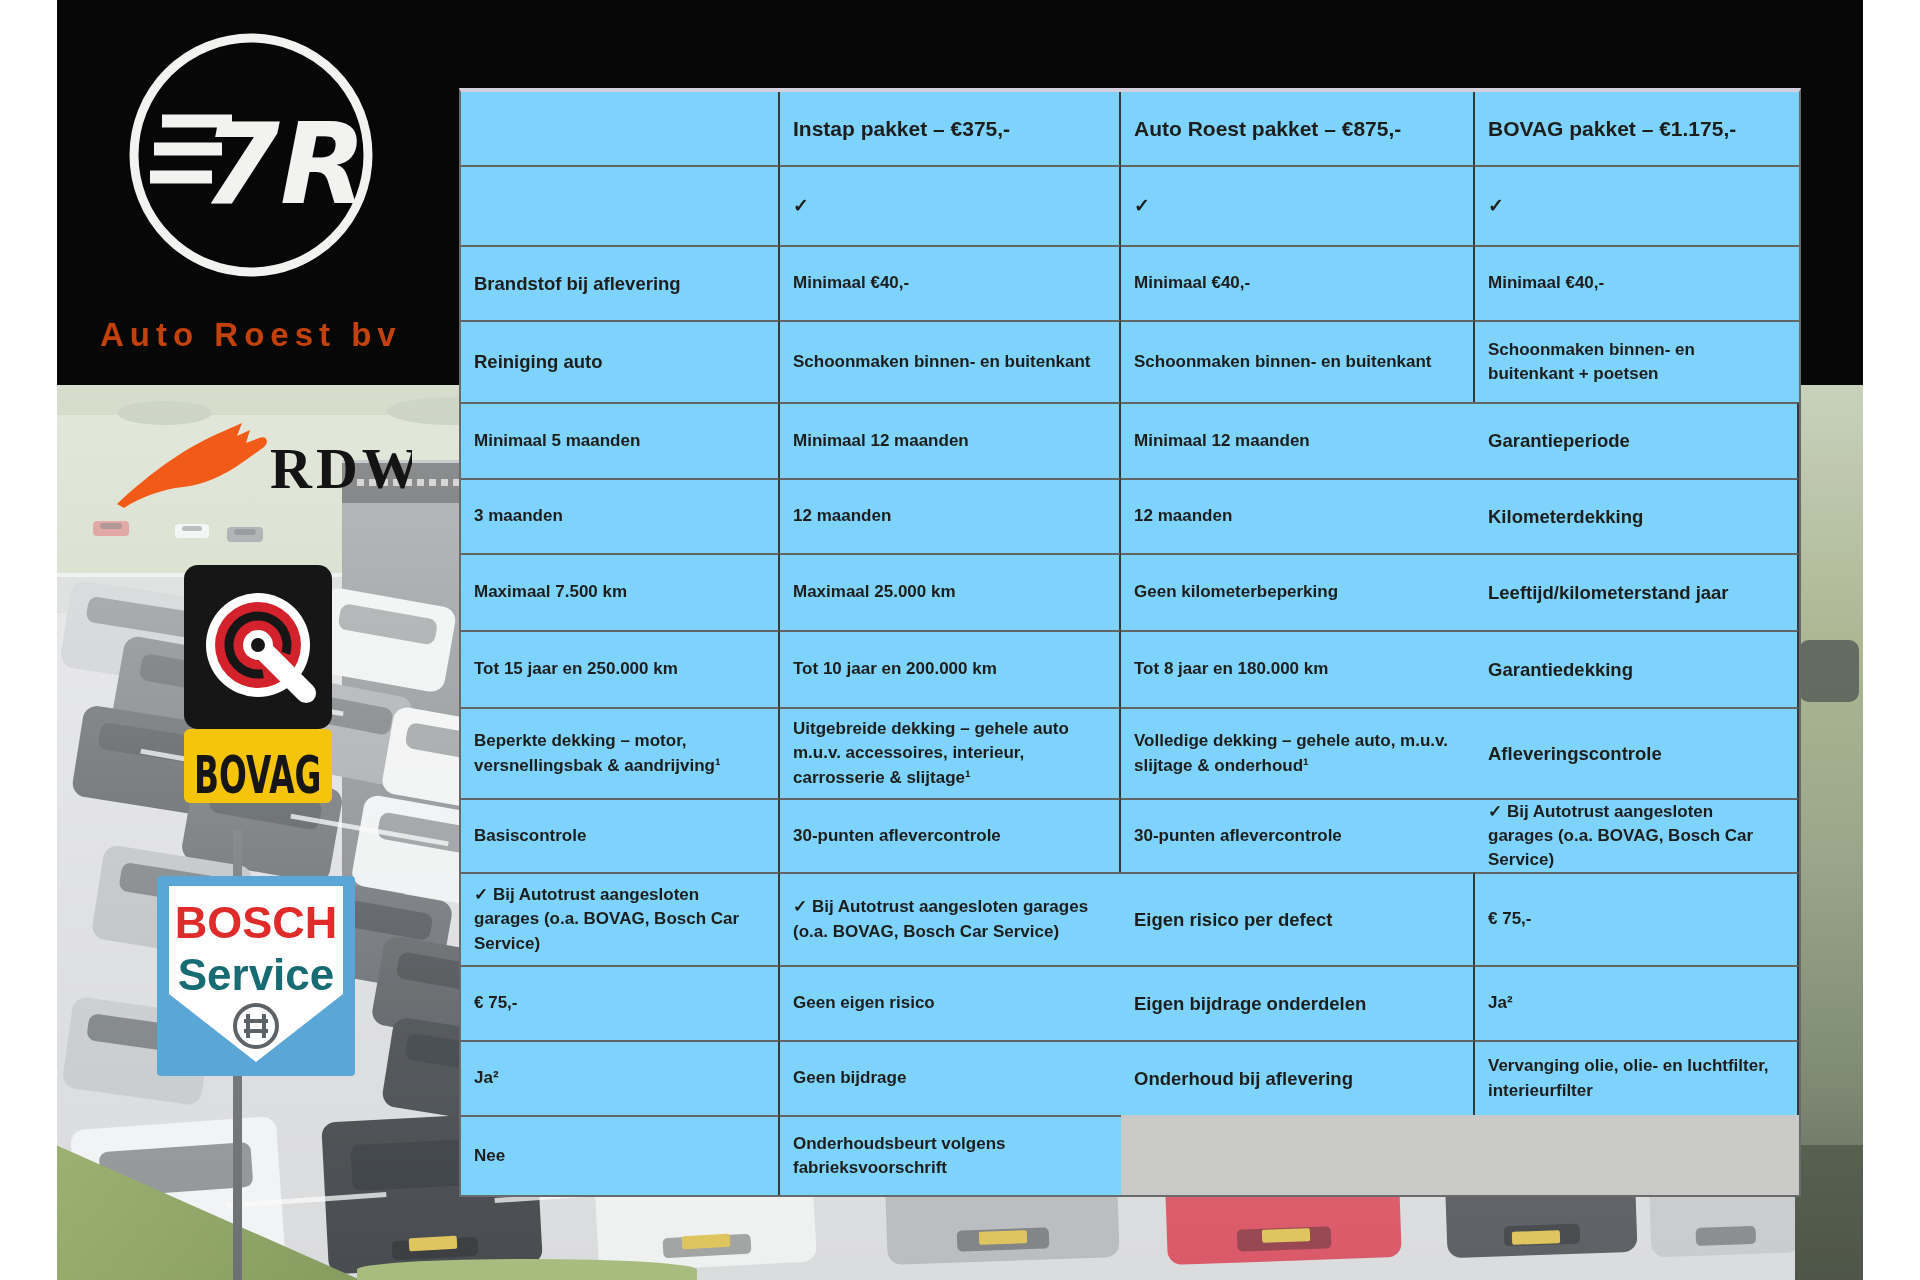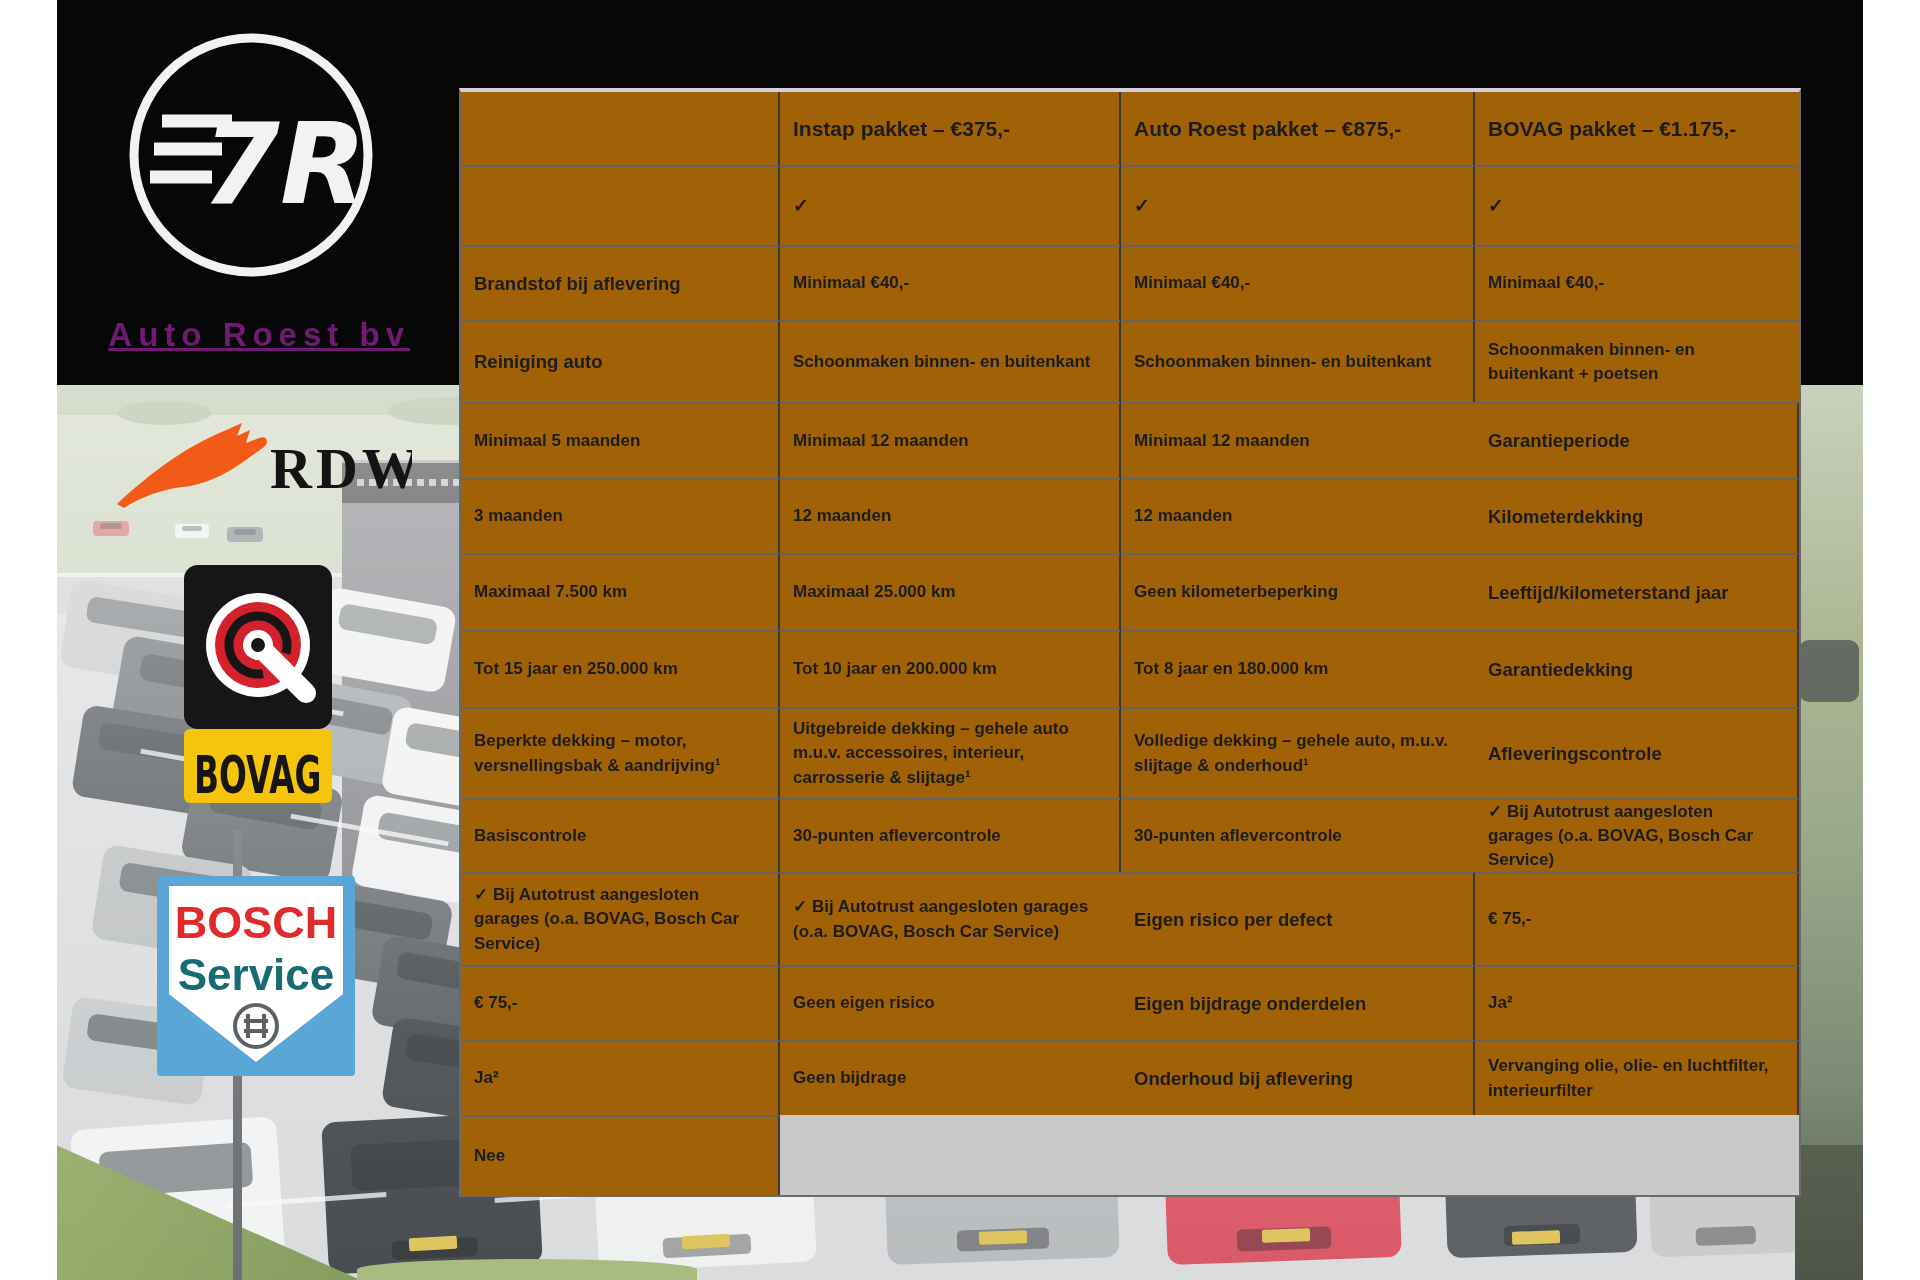--- a/index.html
+++ b/index.html
@@ -51,7 +51,7 @@
           grid-template-columns:319px 341px 354px 324px;
           grid-template-rows:73px 80px 75px 82px 76px 75px 77px 77px 91px 74px 93px 75px 75px 80px;
           border:2px solid #6a6a6a;border-top:4px solid #d5cfdd;background:#c9c9c7;}
-  .c{box-sizing:border-box;background:#a16207;display:flex;align-items:center;
+  .c{box-sizing:border-box;background:#7dd3fc;display:flex;align-items:center;
      padding:10px 20px 10px 13px;border-top:2px solid #646464;border-right:2px solid #383838;
      color:#1d1d1d;font-weight:bold;}
   .r0{border-top:none;}

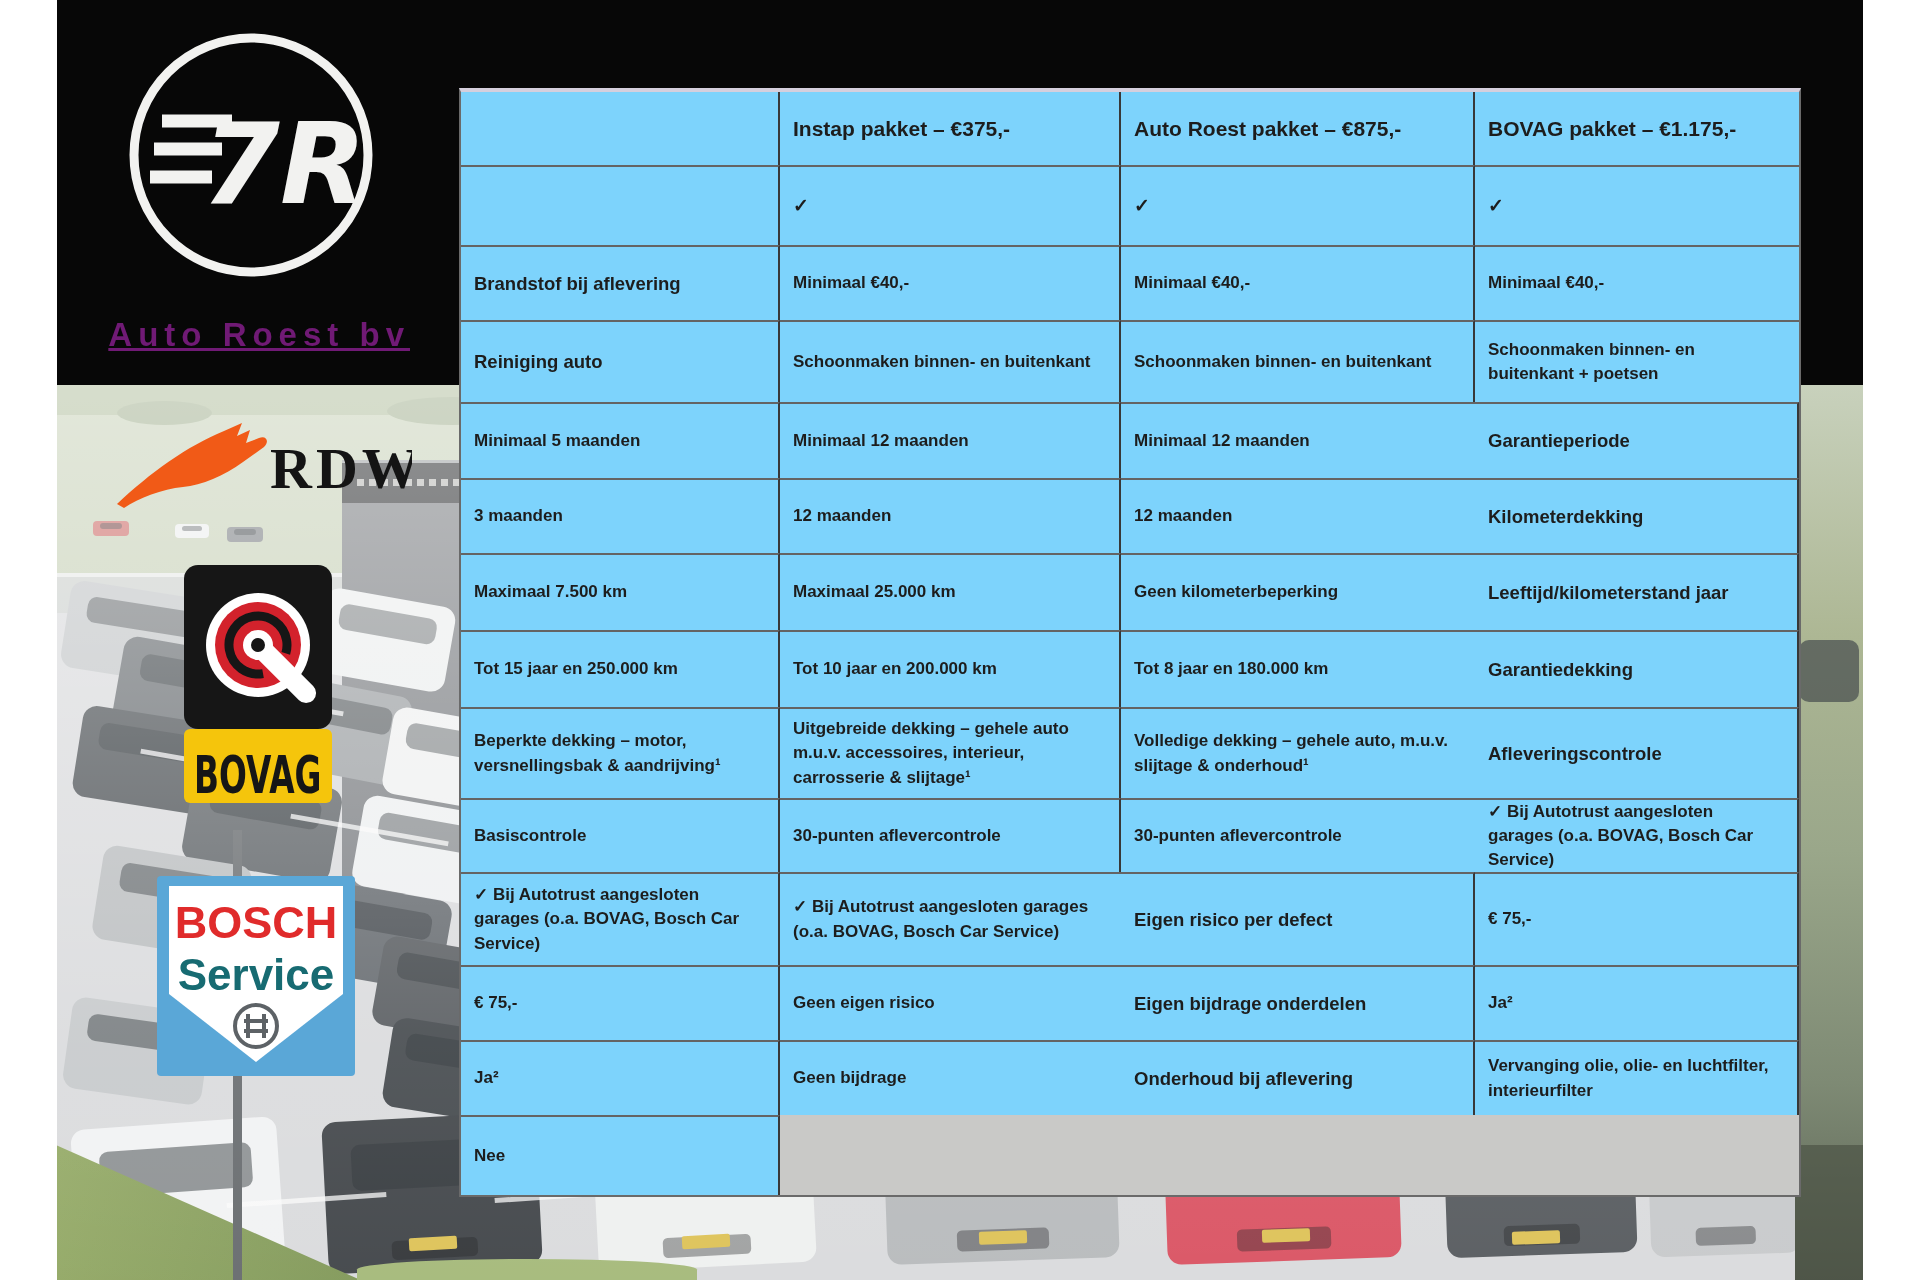--- a/index.html
+++ b/index.html
@@ -43,8 +43,8 @@
 
   
   .logo{position:absolute;z-index:5;}
-  .arname{position:absolute;left:100px;top:316px;width:310px;text-align:right;z-index:5;
-          color:#701a75;font-size:33px;font-weight:bold;letter-spacing:6px;white-space:nowrap;text-decoration:underline;}
+  .arname{position:absolute;left:100px;top:316px;width:310px;text-align:left;z-index:5;
+          color:#c2410c;font-size:33px;font-weight:bold;letter-spacing:6px;white-space:nowrap;}
 
   
   .ctable{position:absolute;left:459px;top:88px;z-index:10;display:grid;

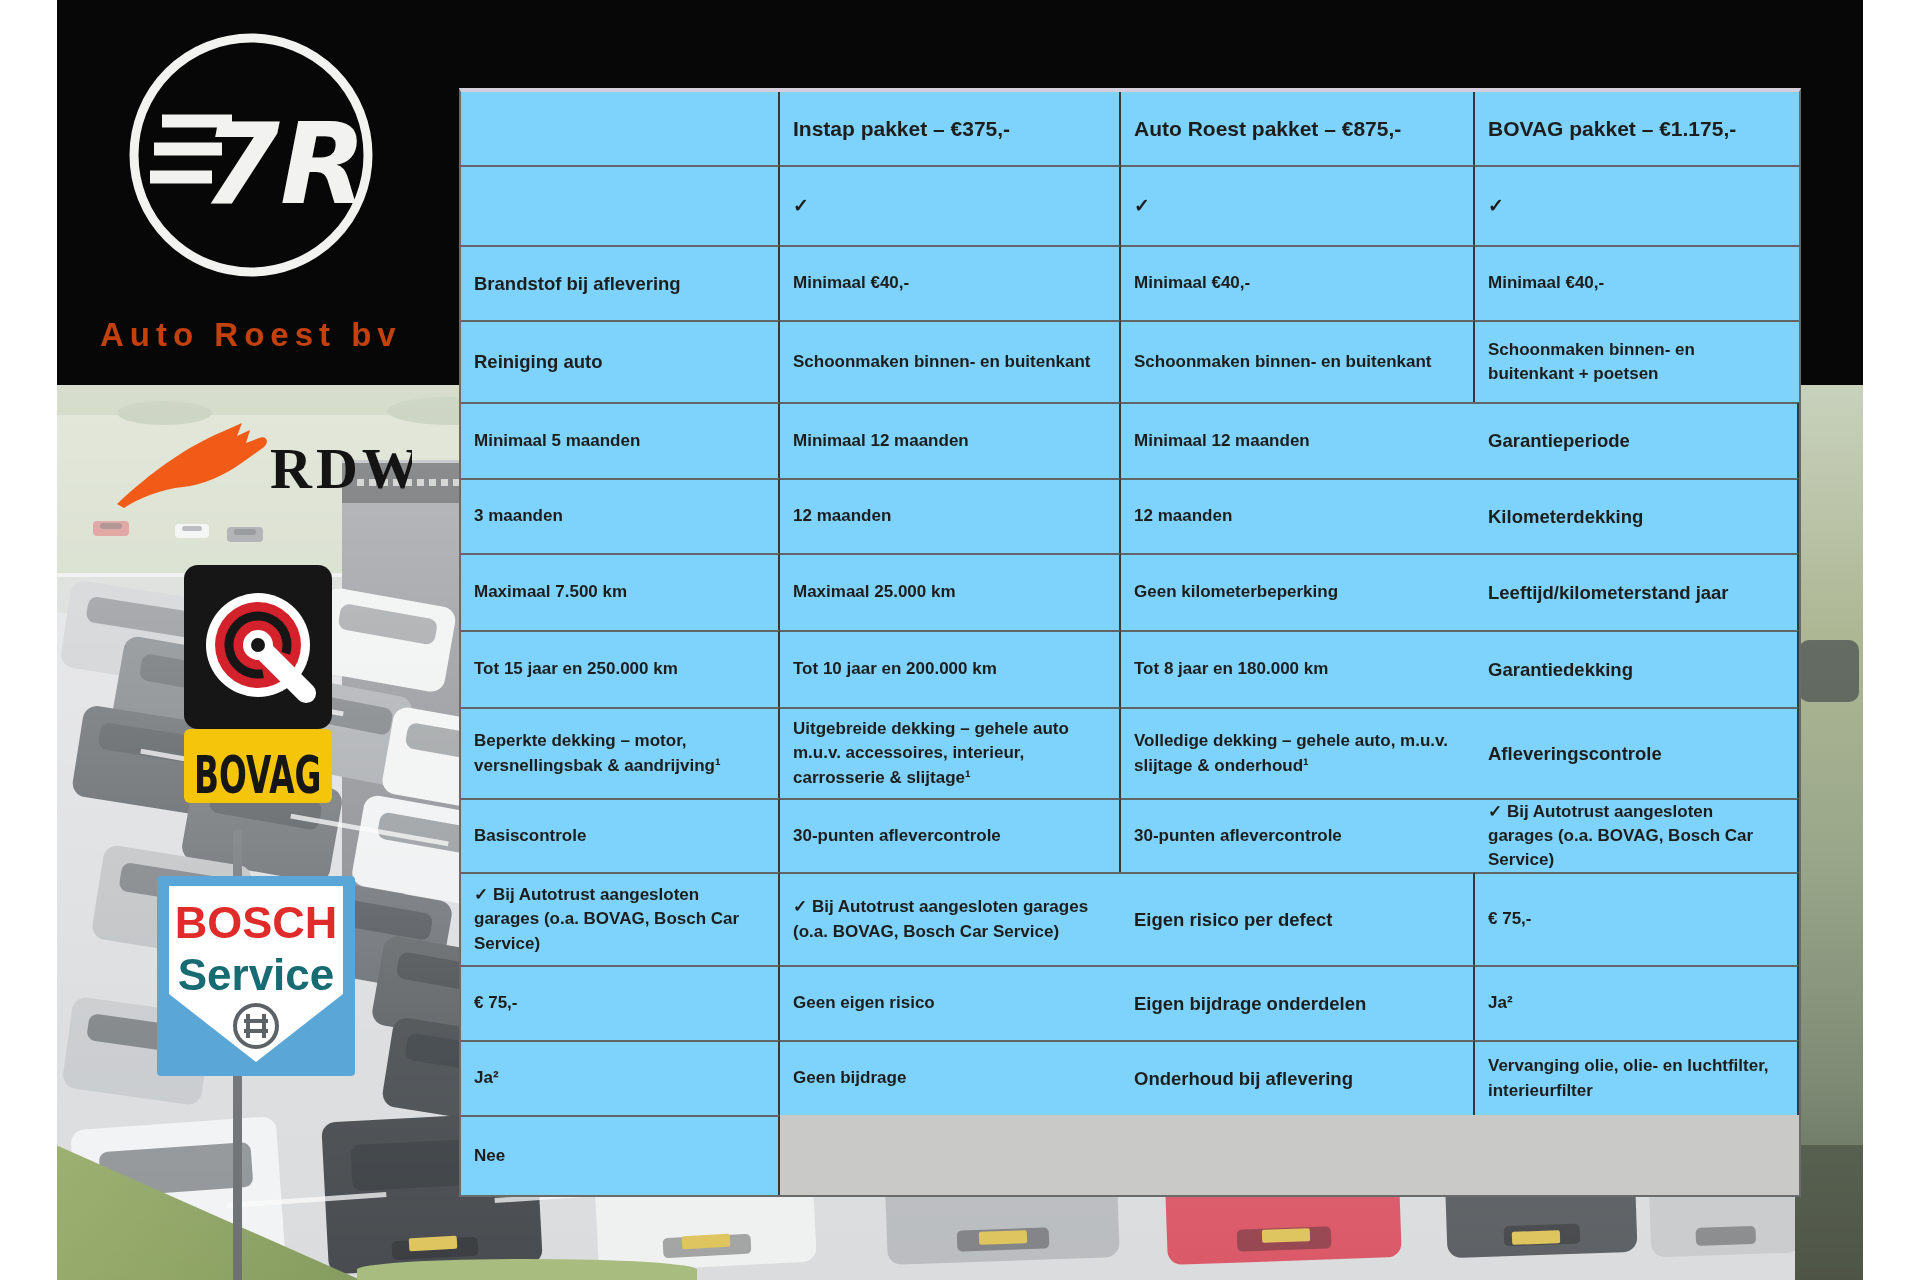--- a/index.html
+++ b/index.html
@@ -242,6 +242,7 @@
   <div class="c rl">Onderhoud bij aflevering</div>
   <div class="c td">Vervanging olie, olie- en luchtfilter, interieurfilter</div>
   <div class="c td">Nee</div>
+  <div class="c td lc">Onderhoudsbeurt volgens fabrieksvoorschrift</div>
 </div>
 
 </body></html>

